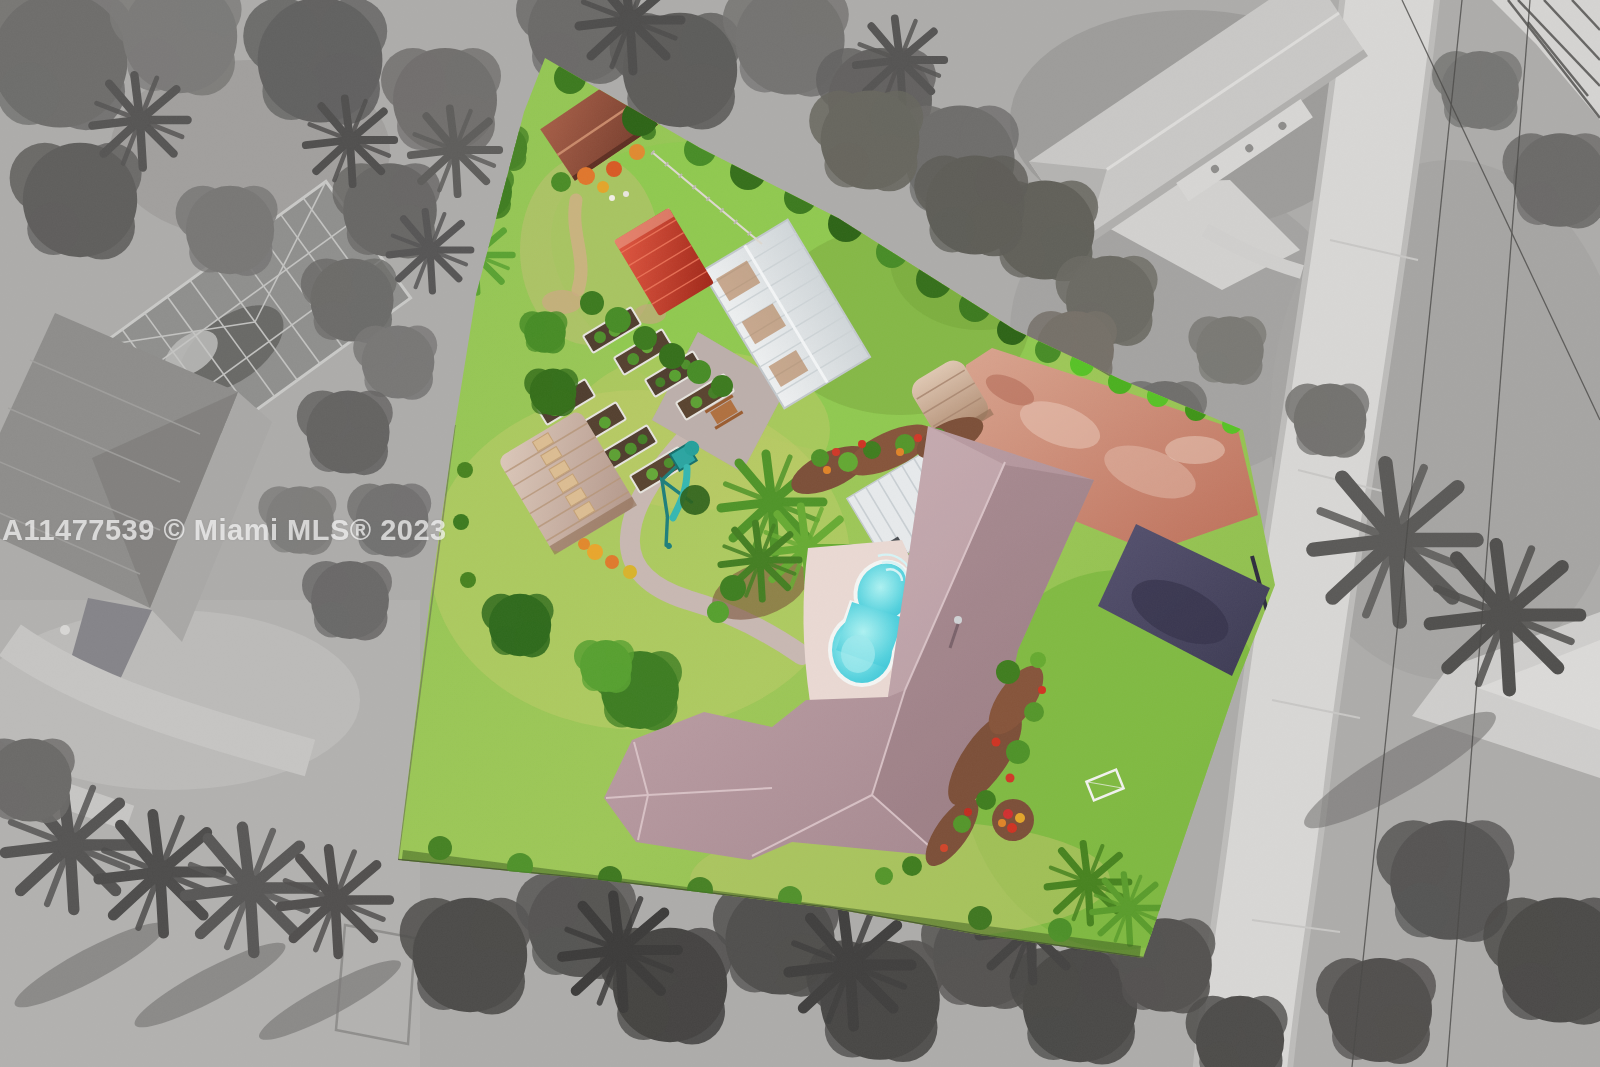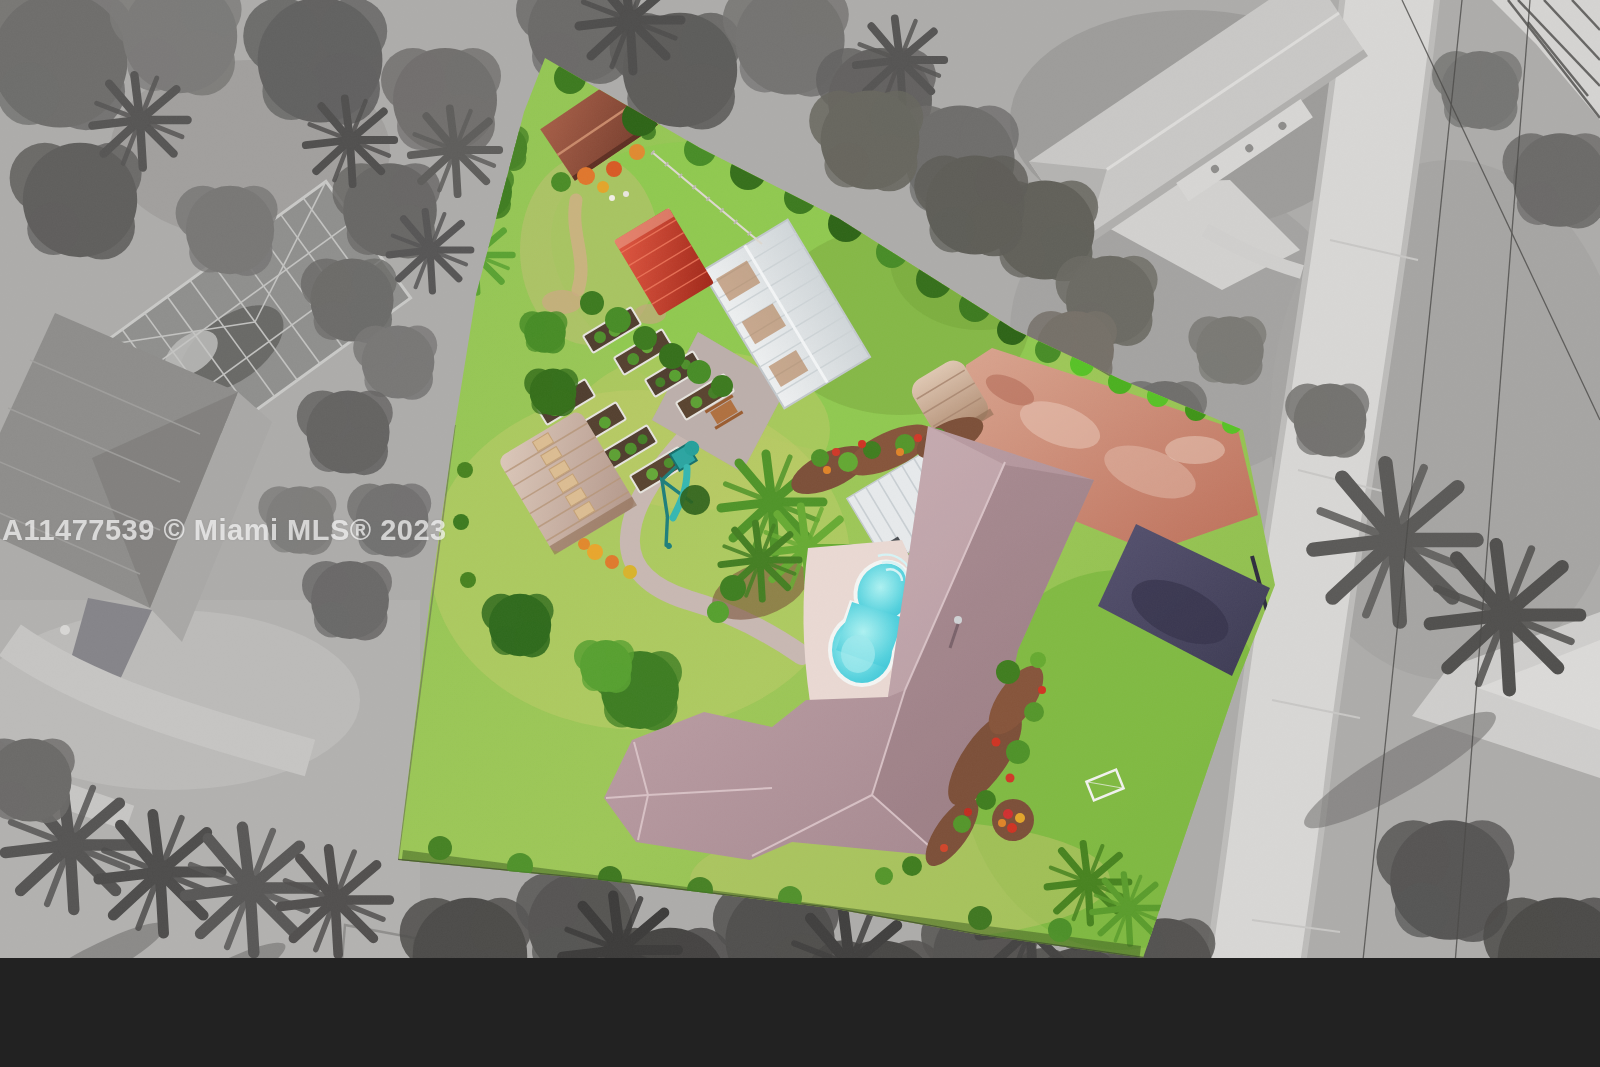--- a/index.html
+++ b/index.html
@@ -3,7 +3,7 @@
 <meta charset="utf-8">
 <style>
   html,body{margin:0;padding:0;background:#222;}
-  .stage{position:relative;width:1600px;height:958px;overflow:hidden;background:#b2b1af;font-family:"Liberation Sans",sans-serif;}
+  .stage{position:relative;width:1600px;height:1067px;overflow:hidden;background:#b2b1af;font-family:"Liberation Sans",sans-serif;}
   .stage svg{position:absolute;inset:0;display:block;}
   .watermark{
     position:absolute;left:2px;top:514px;

